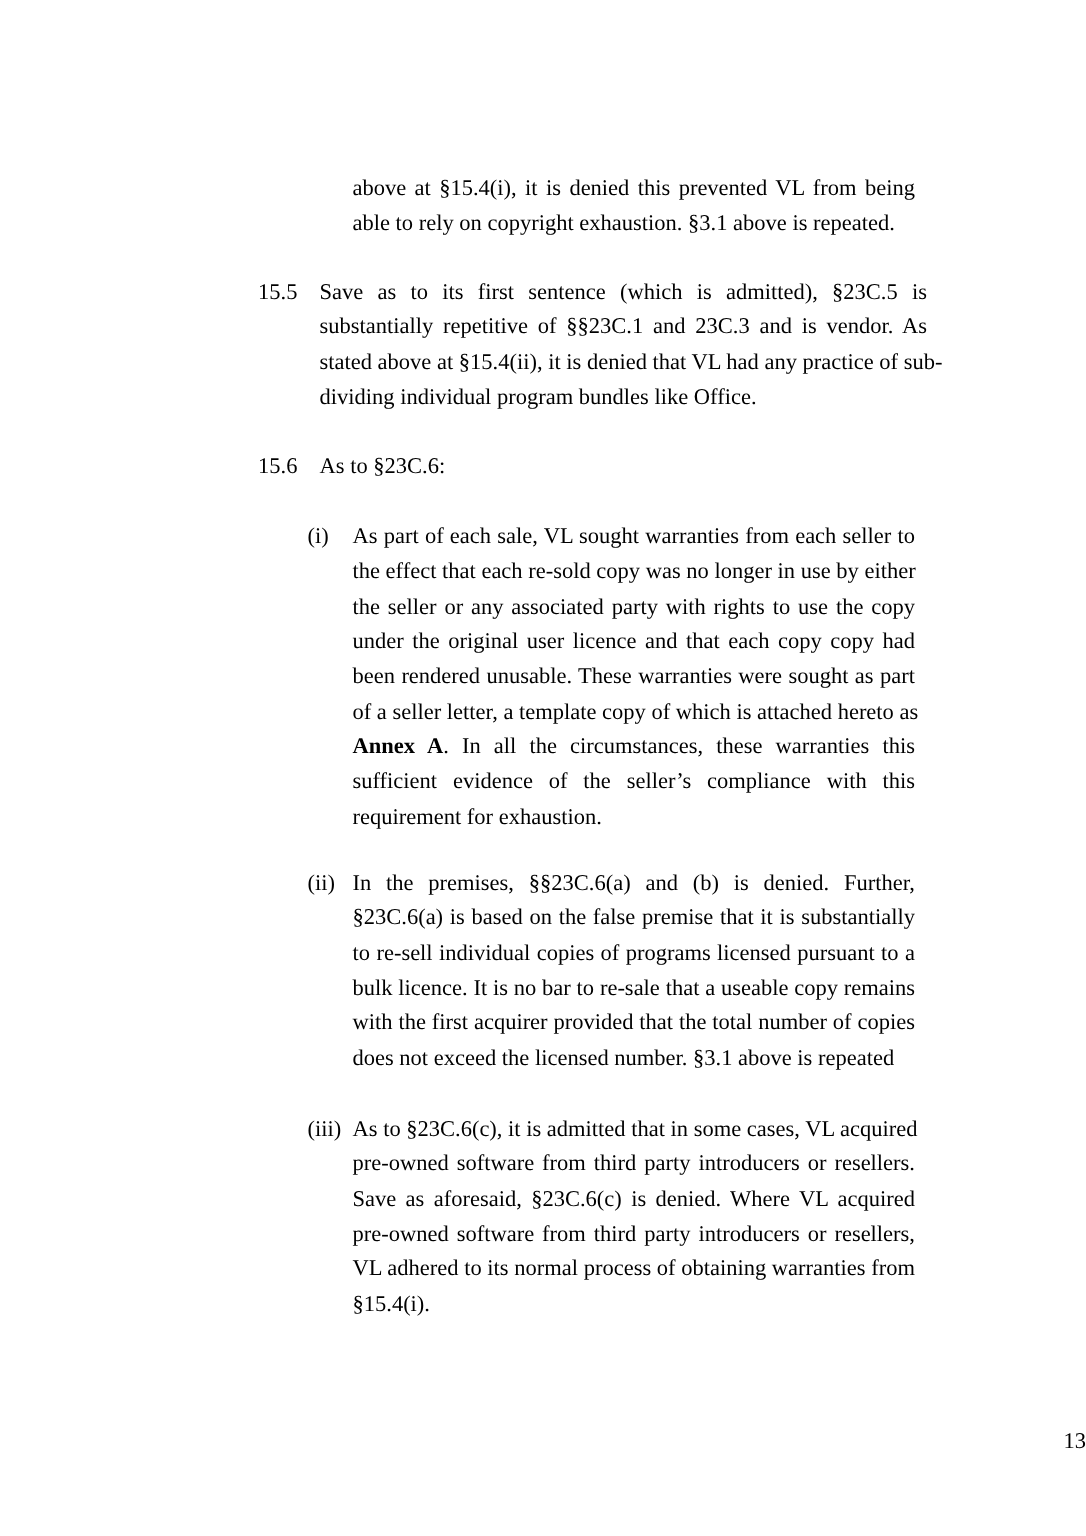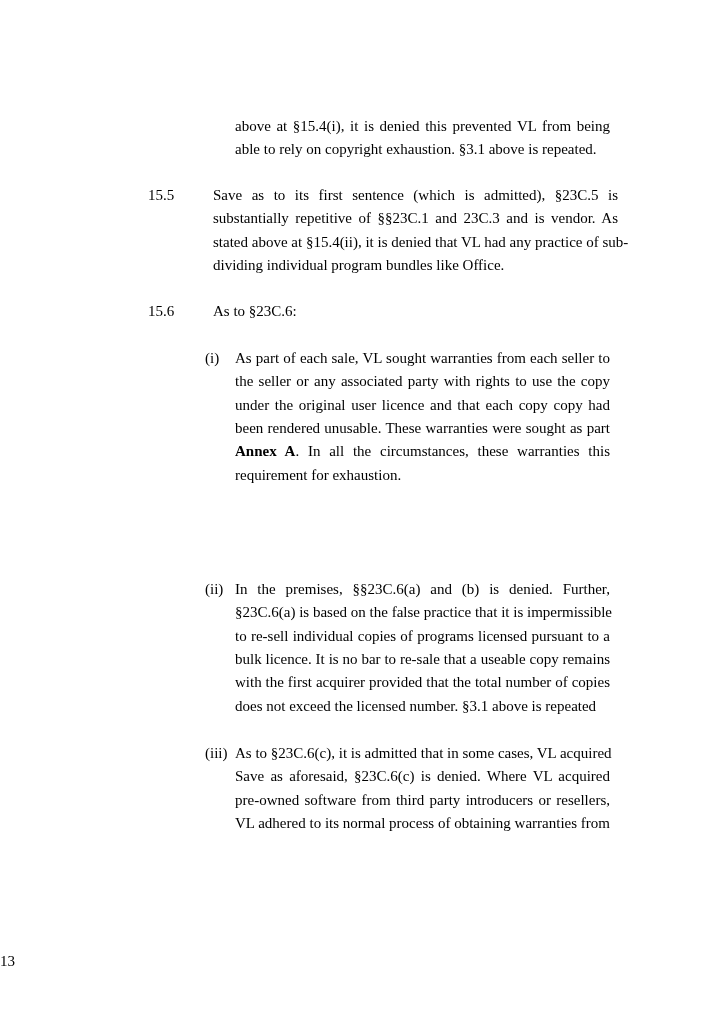--- a/index.html
+++ b/index.html
@@ -25,7 +25,7 @@
   }
   .pnum {
     position: absolute;
-    left: 148px;
+    left: 172px;
     top: 0;
   }
   .marker {

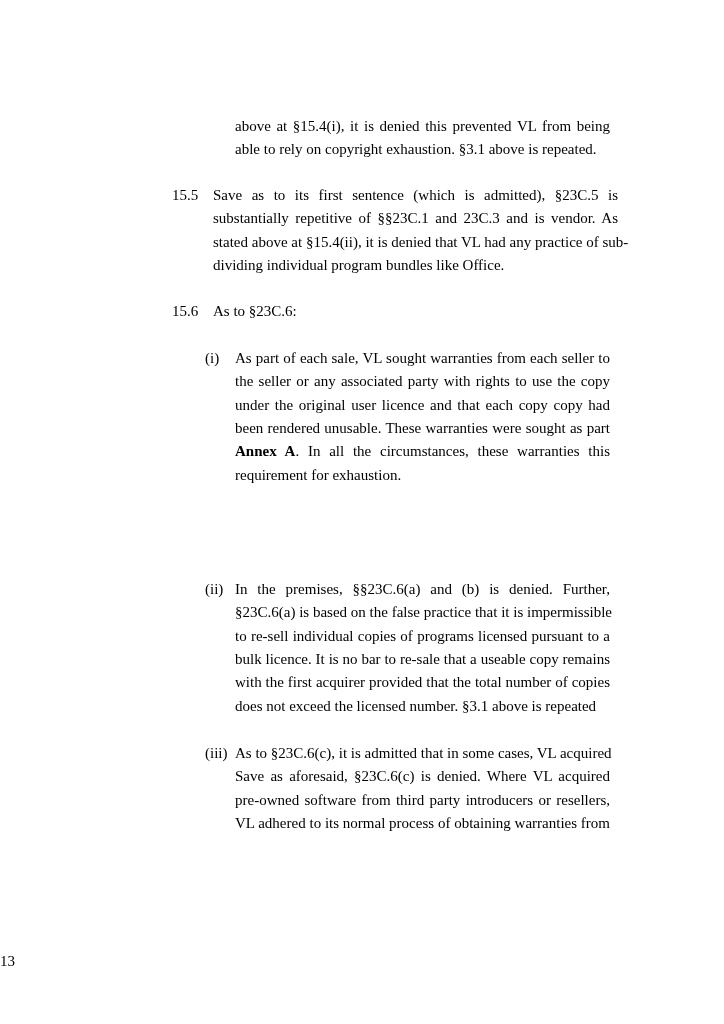--- a/index.html
+++ b/index.html
@@ -97,6 +97,7 @@
     <div class="marker">(i)</div>
     <div class="body sub-body">
       <div class="line just">As part of each sale, VL sought warranties from each seller to</div>
+      <div class="line just">the effect that each re-sold copy was no longer in use by either</div>
       <div class="line just">the seller or any associated party with rights to use the copy</div>
       <div class="line just">under the original user licence and that each copy copy had</div>
       <div class="line just">been rendered unusable. These warranties were sought as part</div>

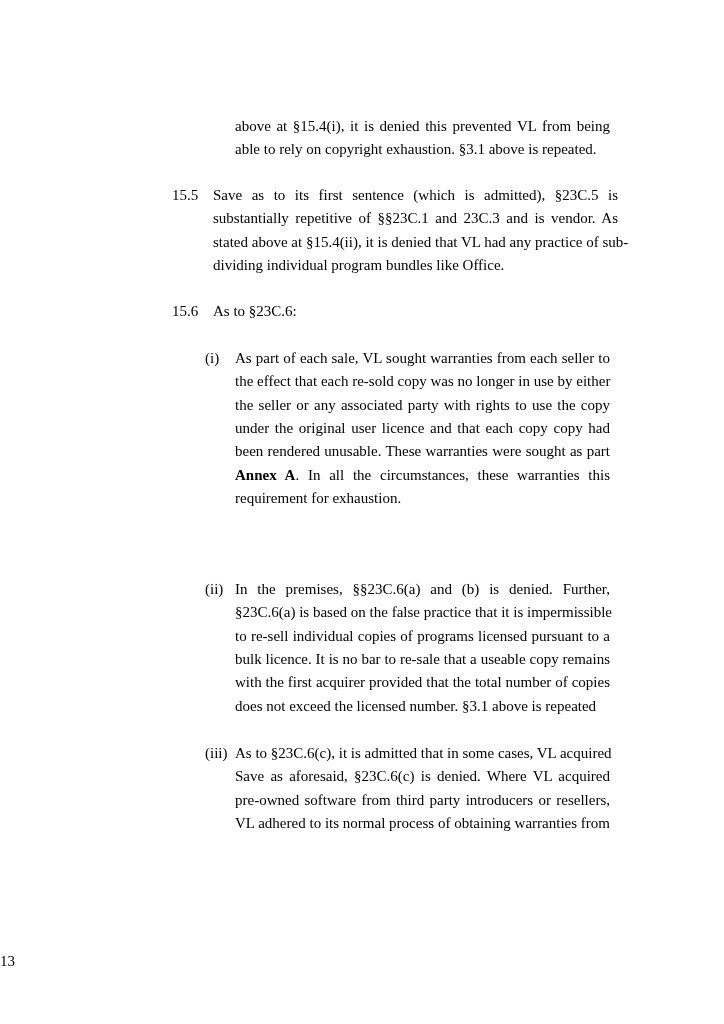--- a/index.html
+++ b/index.html
@@ -101,6 +101,7 @@
       <div class="line just">the seller or any associated party with rights to use the copy</div>
       <div class="line just">under the original user licence and that each copy copy had</div>
       <div class="line just">been rendered unusable. These warranties were sought as part</div>
+      <div class="line just">of a seller letter, a template copy of which is attached hereto as</div>
       <div class="line just"><span class="bold">Annex A</span><span>. In all the circumstances, these warranties this</span></div>
       <div class="line">requirement for exhaustion.</div>
     </div>

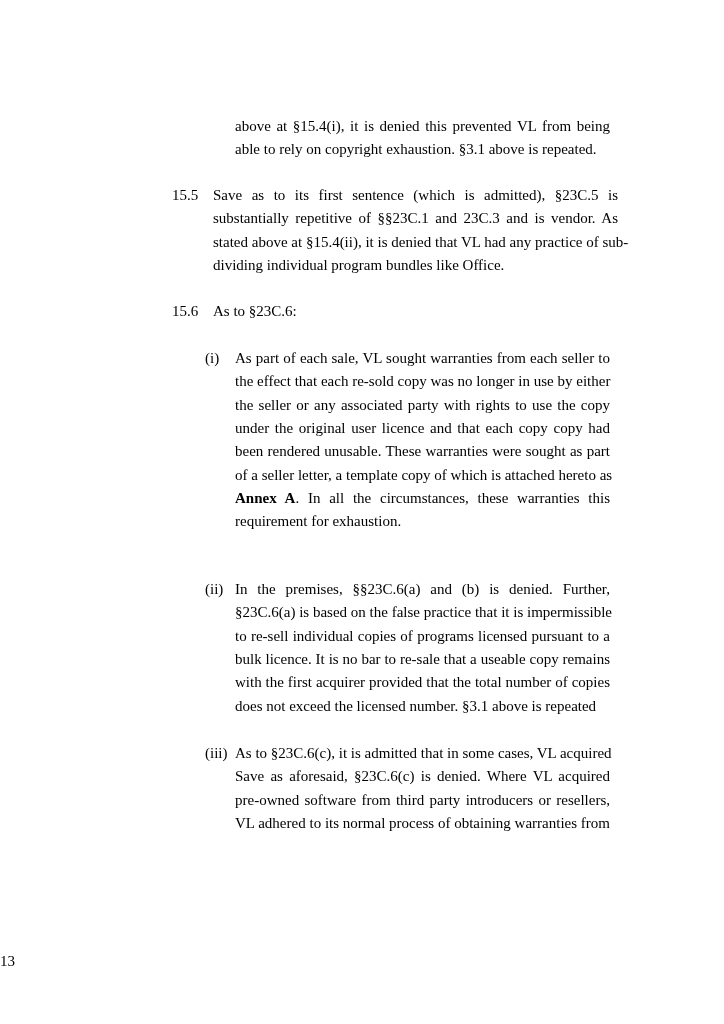--- a/index.html
+++ b/index.html
@@ -103,6 +103,7 @@
       <div class="line just">been rendered unusable. These warranties were sought as part</div>
       <div class="line just">of a seller letter, a template copy of which is attached hereto as</div>
       <div class="line just"><span class="bold">Annex A</span><span>. In all the circumstances, these warranties this</span></div>
+      <div class="line just">sufficient evidence of the seller’s compliance with this</div>
       <div class="line">requirement for exhaustion.</div>
     </div>
   </section>

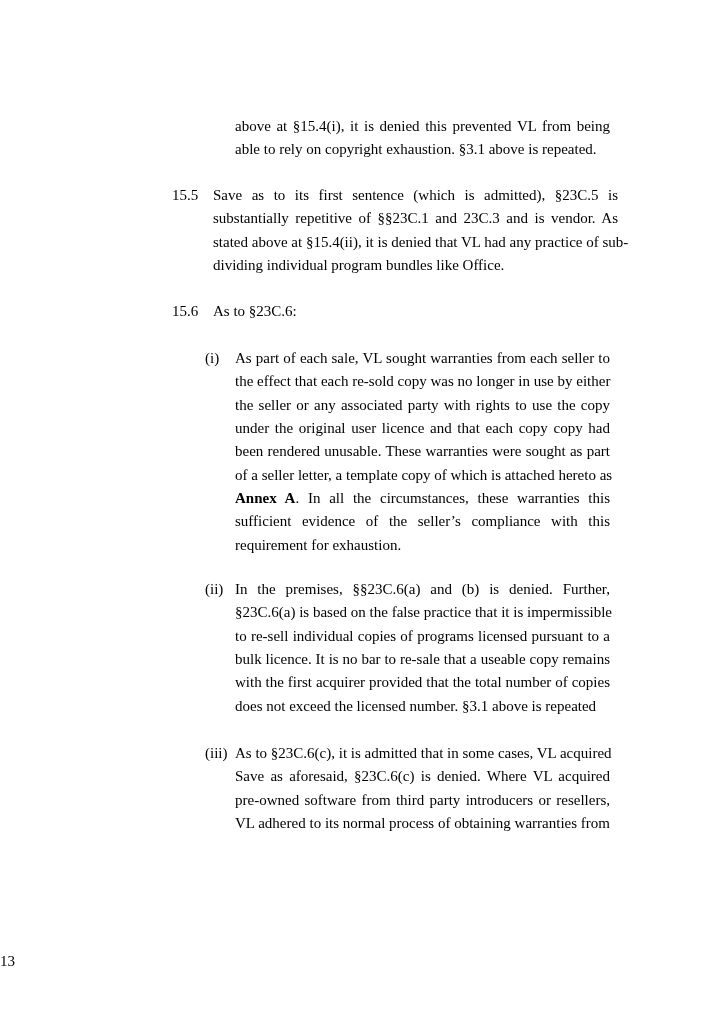--- a/index.html
+++ b/index.html
@@ -112,7 +112,7 @@
     <div class="marker">(ii)</div>
     <div class="body sub-body">
       <div class="line just">In the premises, §§23C.6(a) and (b) is denied. Further,</div>
-      <div class="line just">§23C.6(a) is based on the false practice that it is impermissible</div>
+      <div class="line just">§23C.6(a) is based on the false premise that it is substantially</div>
       <div class="line just">to re-sell individual copies of programs licensed pursuant to a</div>
       <div class="line just">bulk licence. It is no bar to re-sale that a useable copy remains</div>
       <div class="line just">with the first acquirer provided that the total number of copies</div>

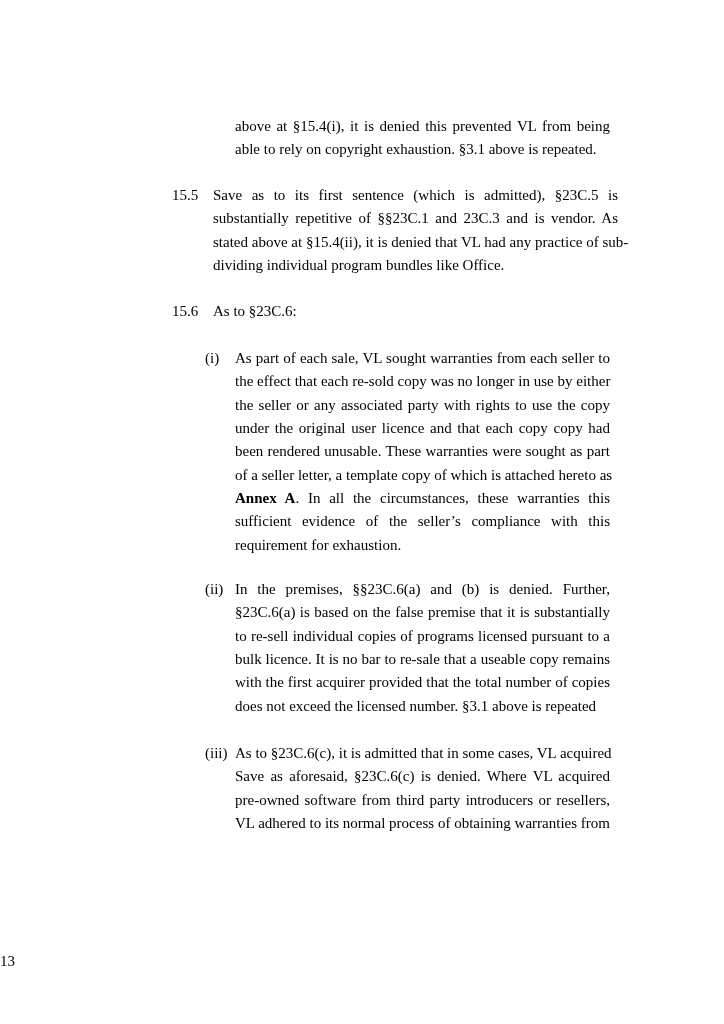--- a/index.html
+++ b/index.html
@@ -124,6 +124,7 @@
     <div class="marker">(iii)</div>
     <div class="body sub-body">
       <div class="line just">As to §23C.6(c), it is admitted that in some cases, VL acquired</div>
+      <div class="line just">pre-owned software from third party introducers or resellers.</div>
       <div class="line just">Save as aforesaid, §23C.6(c) is denied. Where VL acquired</div>
       <div class="line just">pre-owned software from third party introducers or resellers,</div>
       <div class="line just">VL adhered to its normal process of obtaining warranties from</div>

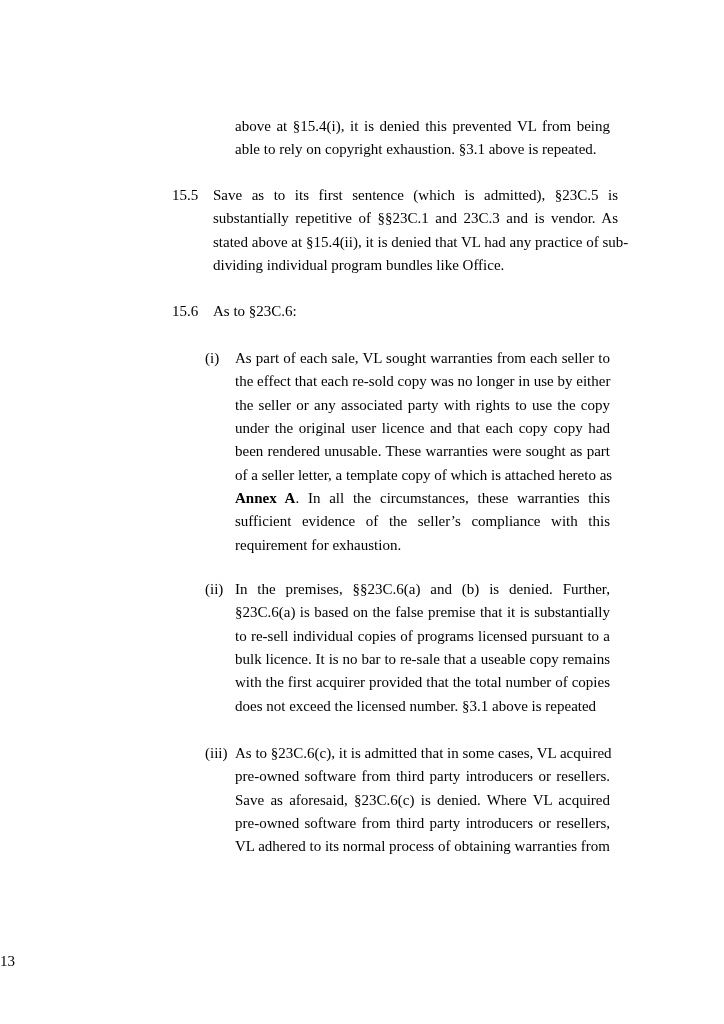--- a/index.html
+++ b/index.html
@@ -128,6 +128,7 @@
       <div class="line just">Save as aforesaid, §23C.6(c) is denied. Where VL acquired</div>
       <div class="line just">pre-owned software from third party introducers or resellers,</div>
       <div class="line just">VL adhered to its normal process of obtaining warranties from</div>
+      <div class="line">§15.4(i).</div>
     </div>
   </section>
 

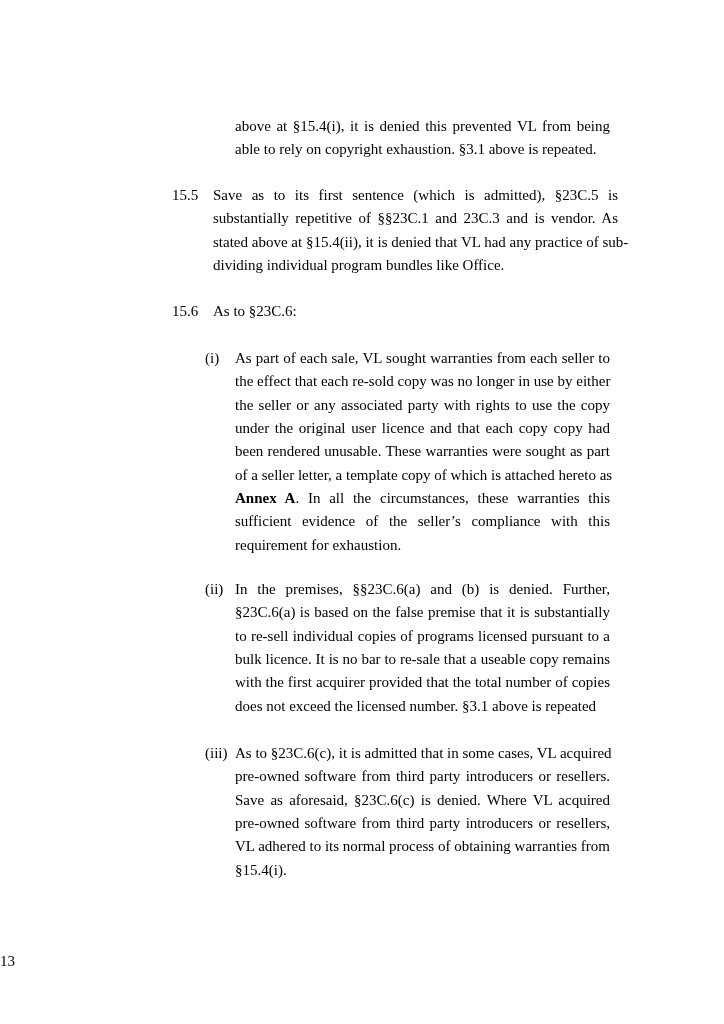--- a/index.html
+++ b/index.html
@@ -61,7 +61,7 @@
     top: 950px;
     left: 0;
     width: 724px;
-    text-align: left;
+    text-align: right;
   }
 </style>
 </head>

